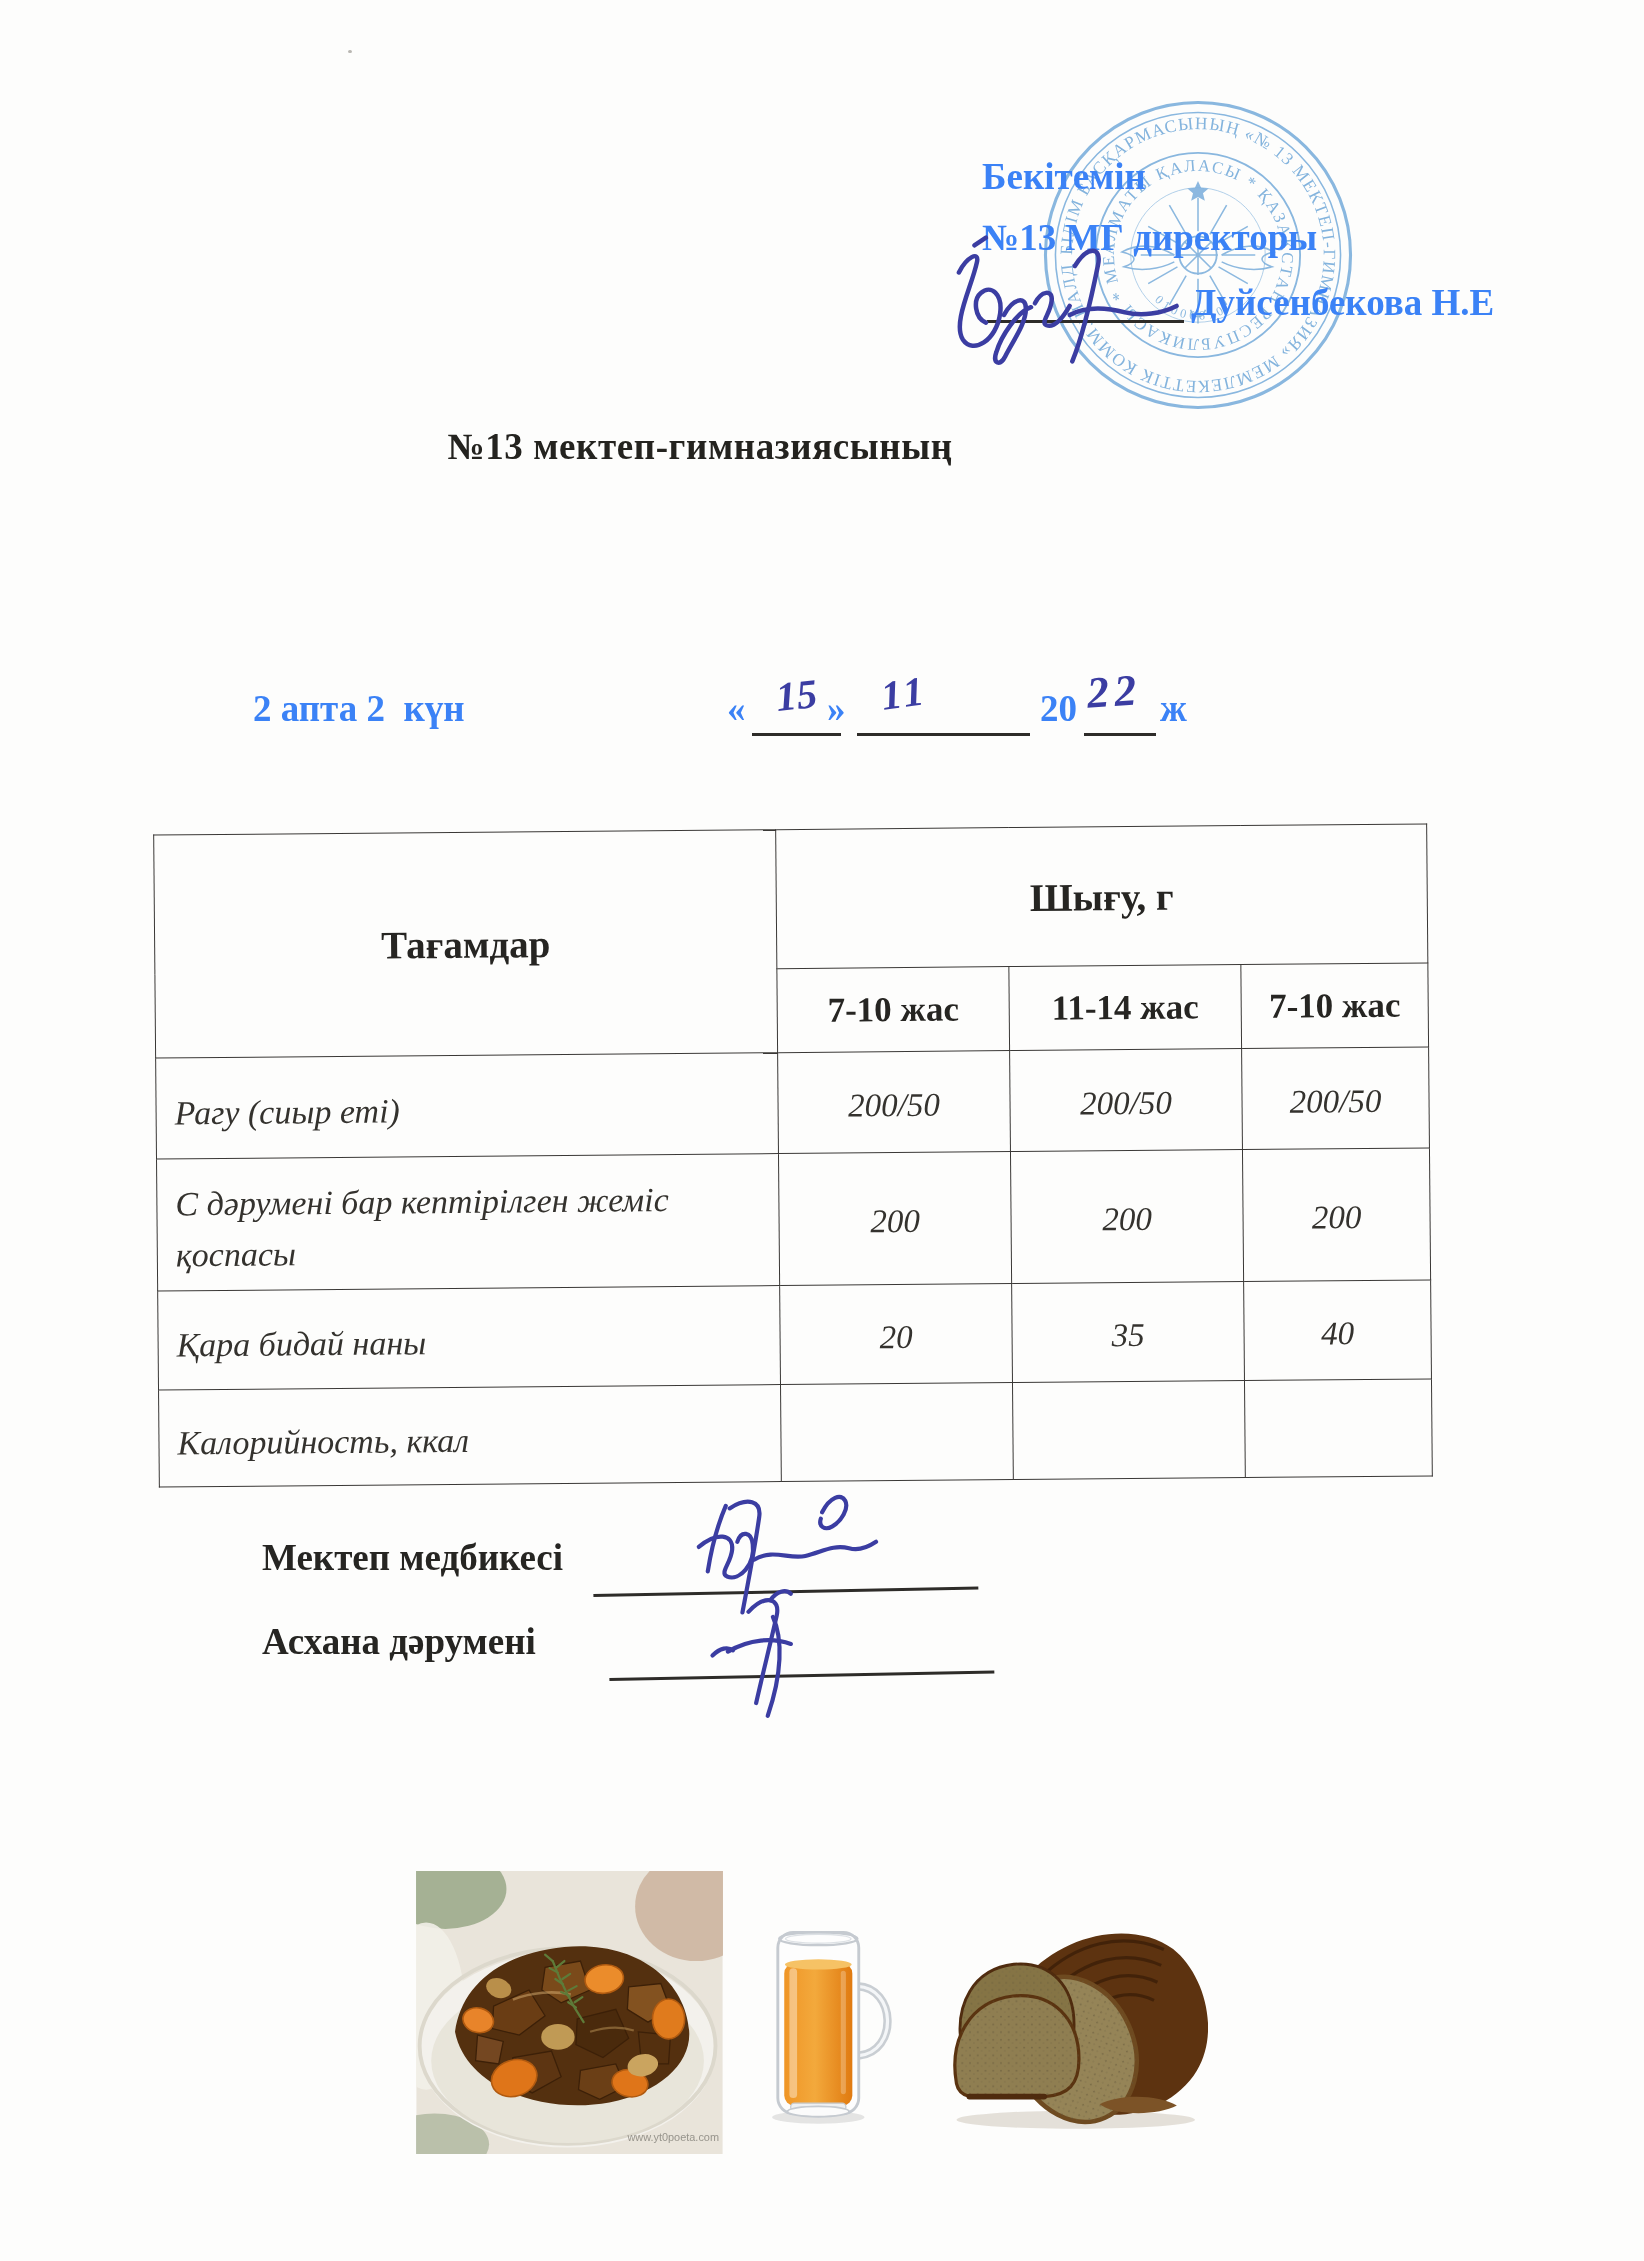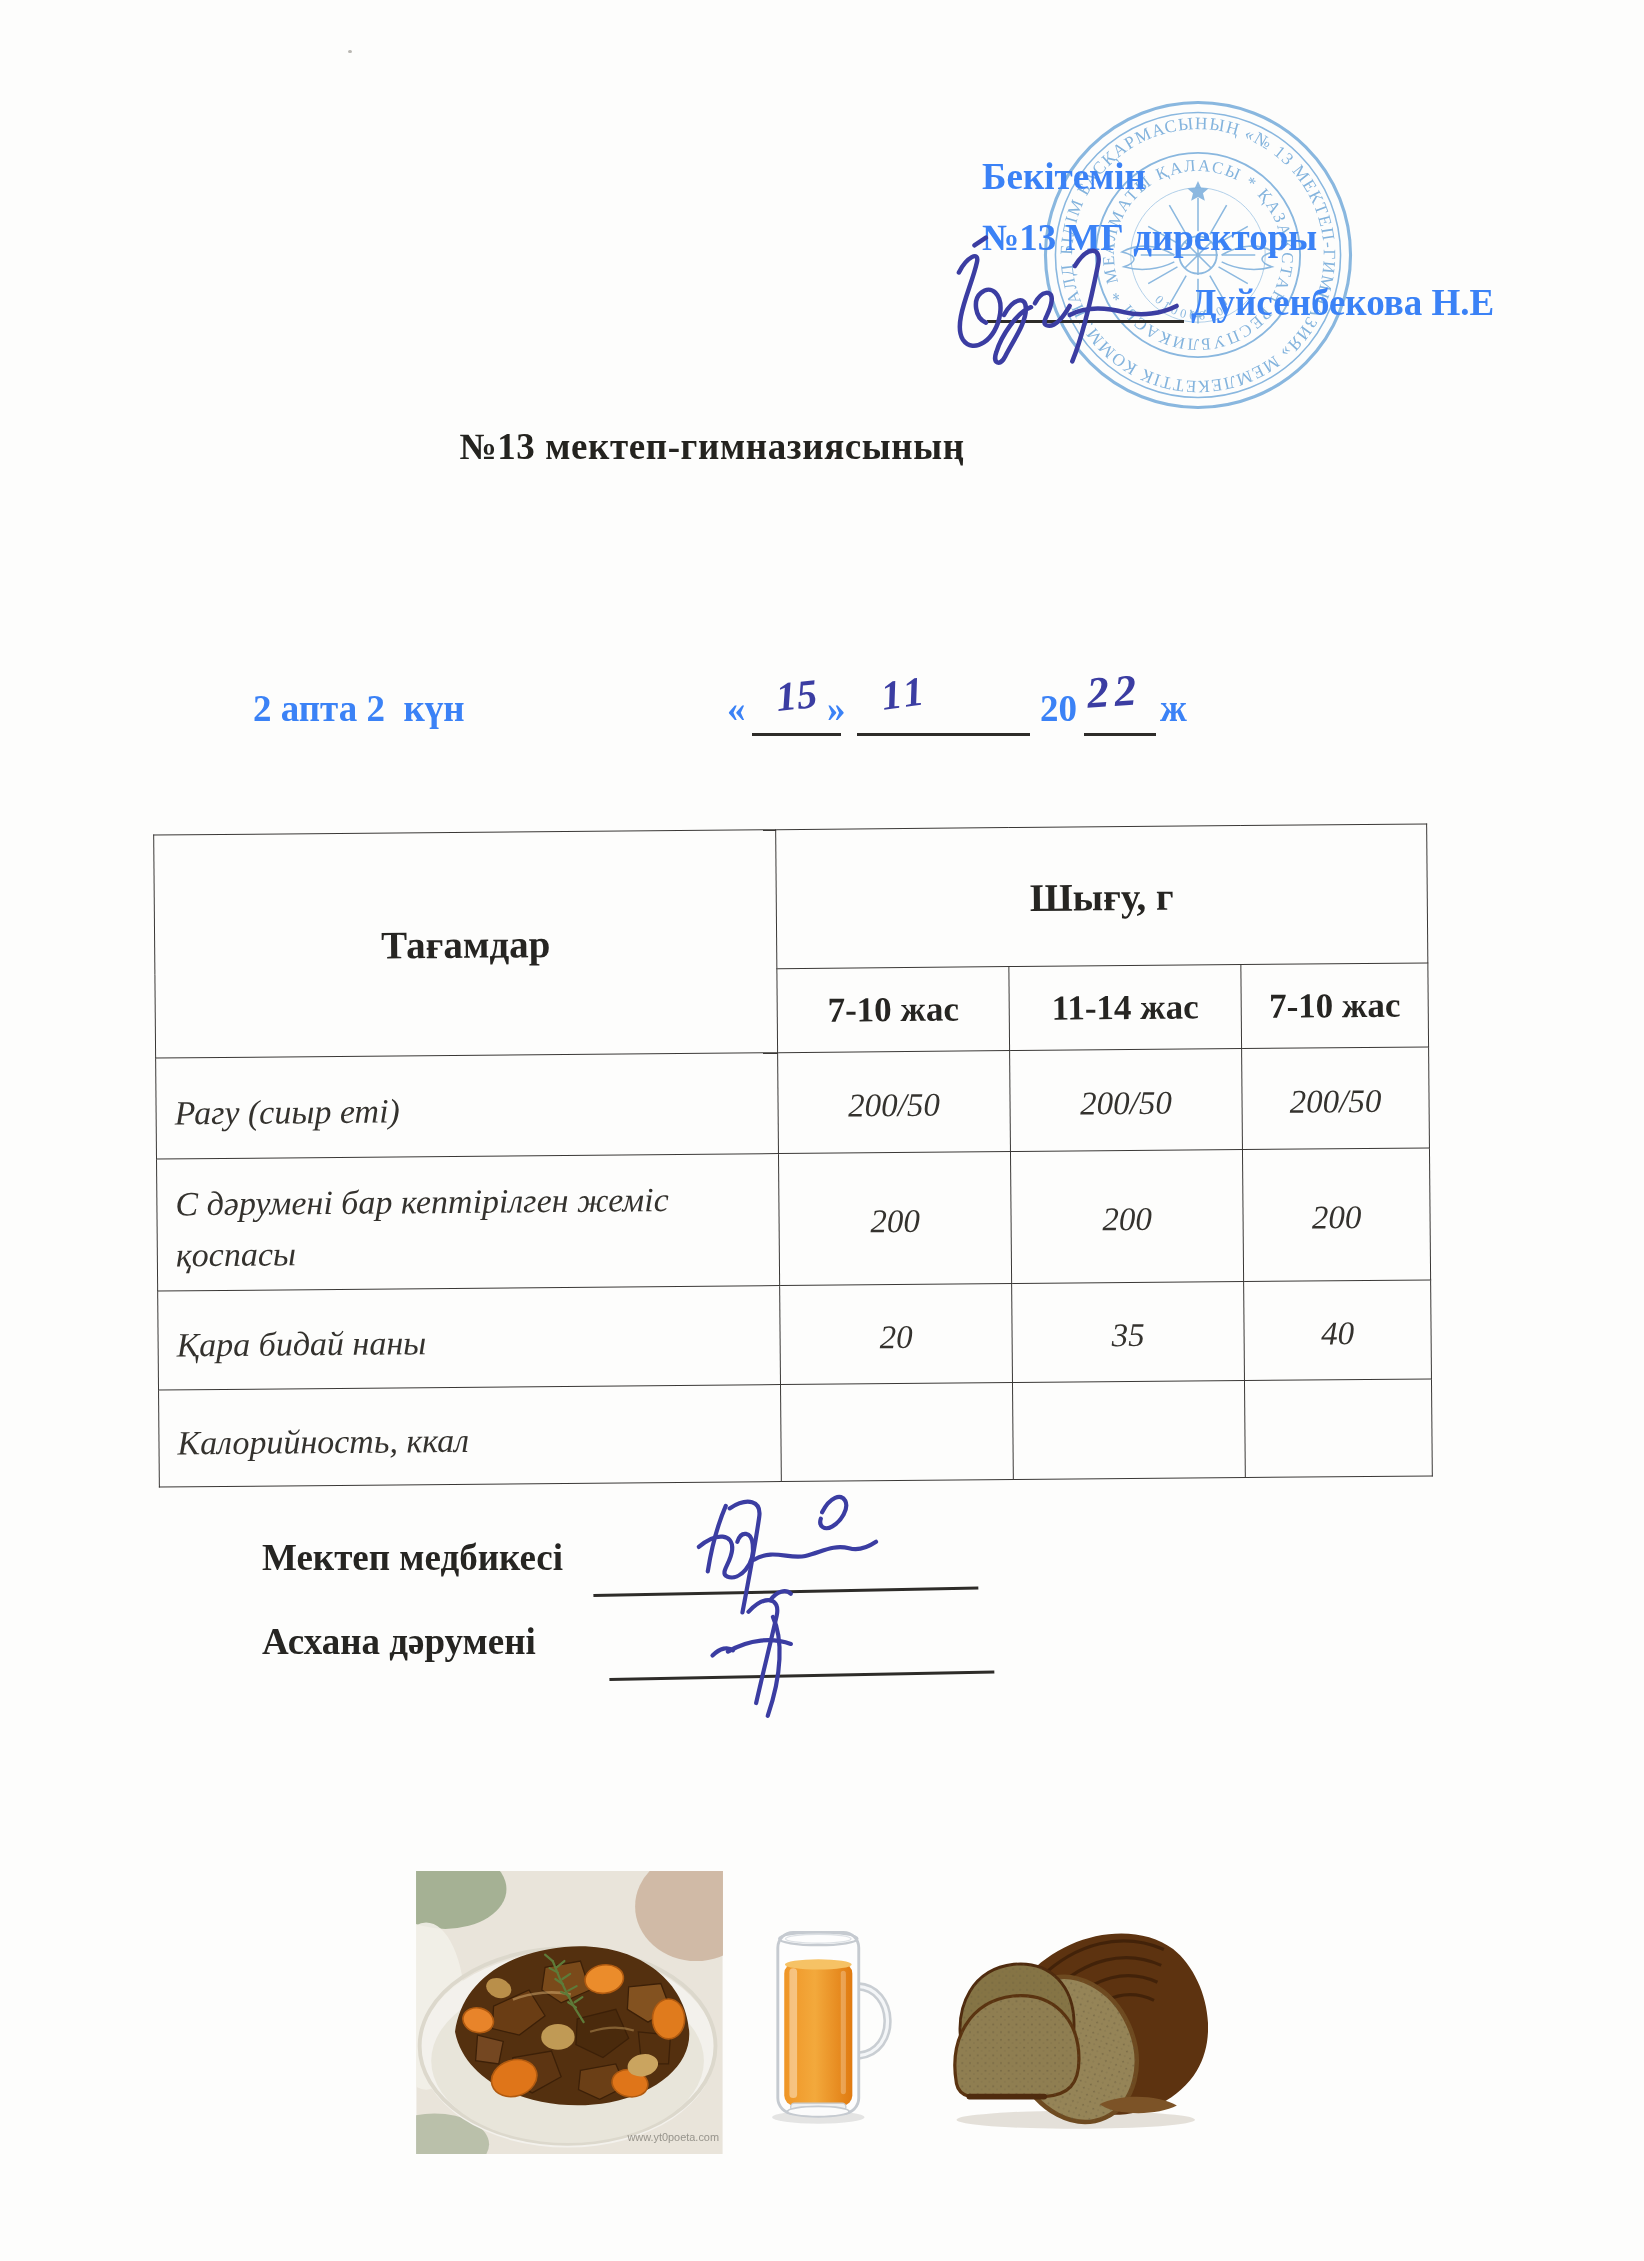--- a/index.html
+++ b/index.html
@@ -13,7 +13,7 @@
   }
   .abs{position:absolute;}
   .printed{font-weight:bold;font-size:37px;color:#3b82f6;white-space:pre;}
-  .title-line{left:12px;width:1400px;text-align:center;font-weight:bold;font-size:37px;color:#24231f;letter-spacing:0.6px;}
+  .title-line{left:0;width:1400px;text-align:center;font-weight:bold;font-size:37px;color:#24231f;letter-spacing:0.6px;}
   .blank-line{border-bottom:3.9px solid #2e2c29;height:41px;}
   .ink{color:#3b3da2;font-family:"Liberation Serif",serif;font-style:italic;font-weight:bold;}
   .speck{width:3.9px;height:3.2px;border-radius:50%;background:#b9b7b2;}

